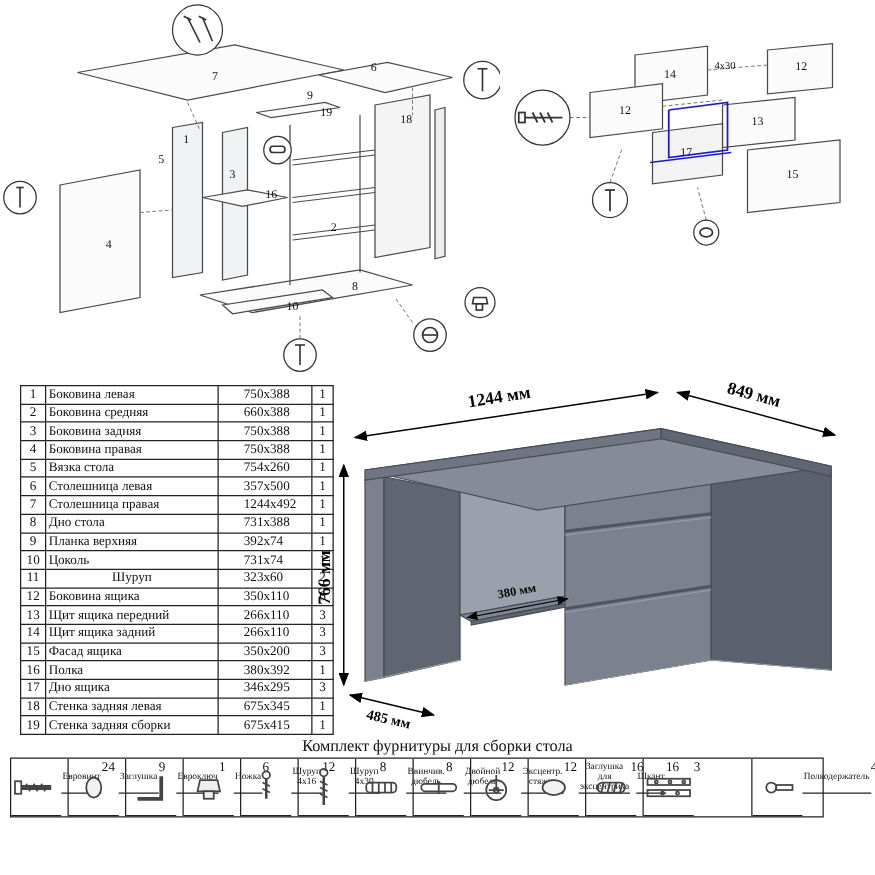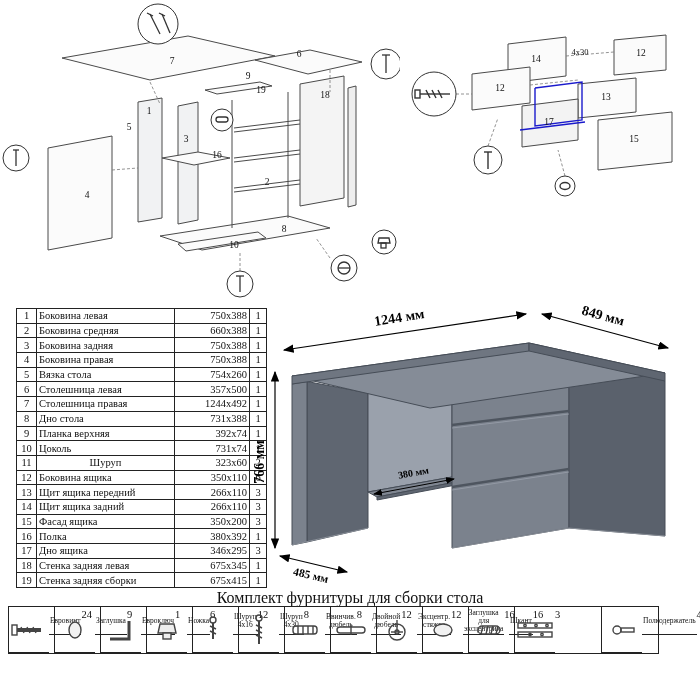--- a/index.html
+++ b/index.html
@@ -17,7 +17,7 @@
   .parts td{border:1px solid #222;height:13.7px;padding:0 2px;line-height:1.05;white-space:nowrap;}
   .parts td.no{width:15px;text-align:center;}
   .parts td.nm{width:133px;text-align:left;}
-  .parts td.sz{width:52px;text-align:right;padding-left:20px;}
+  .parts td.sz{width:52px;text-align:left;padding-left:20px;}
   .parts td.qt{width:12px;text-align:center;}
   .parts tr:nth-child(11) td.nm{text-align:center;}
 

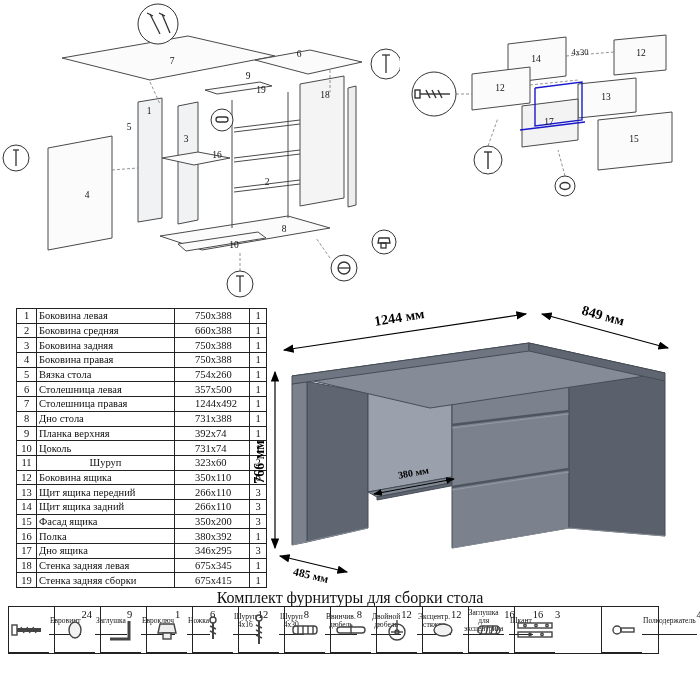--- a/index.html
+++ b/index.html
@@ -22,7 +22,7 @@
   .parts tr:nth-child(11) td.nm{text-align:center;}
 
   
-  .hw-title{position:absolute;left:0;top:589px;width:700px;text-align:center;font-size:16px;}
+  .hw-title{position:absolute;left:0;top:589px;width:700px;text-align:center;font-size:13px;}
   .hw-table{position:absolute;left:8px;top:606px;display:flex;border:1px solid #222;background:#fff;}
   .hw-col{width:45px;border-left:1px solid #222;display:flex;}
   .hw-col:first-child{border-left:none;}

